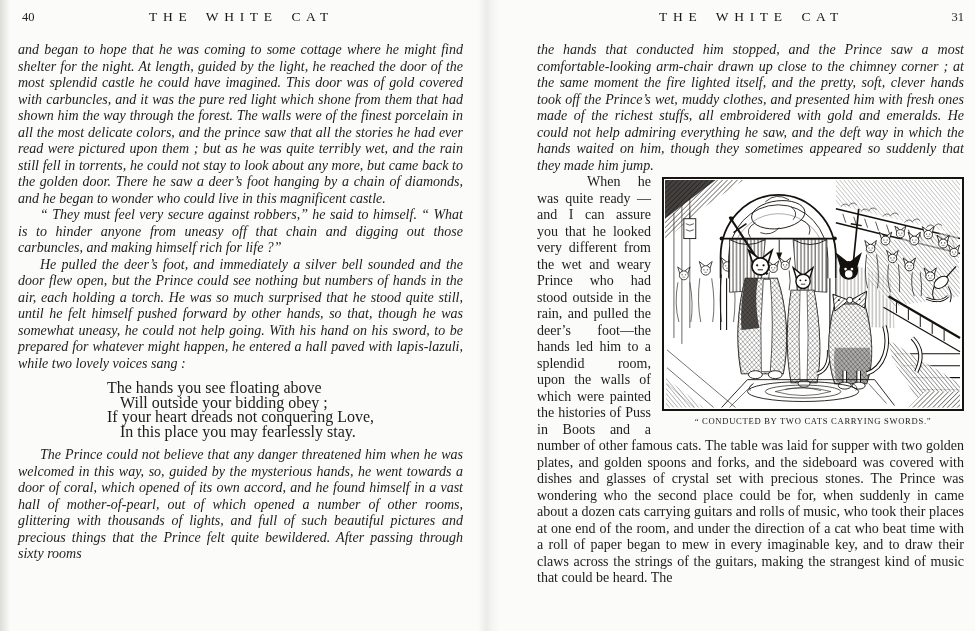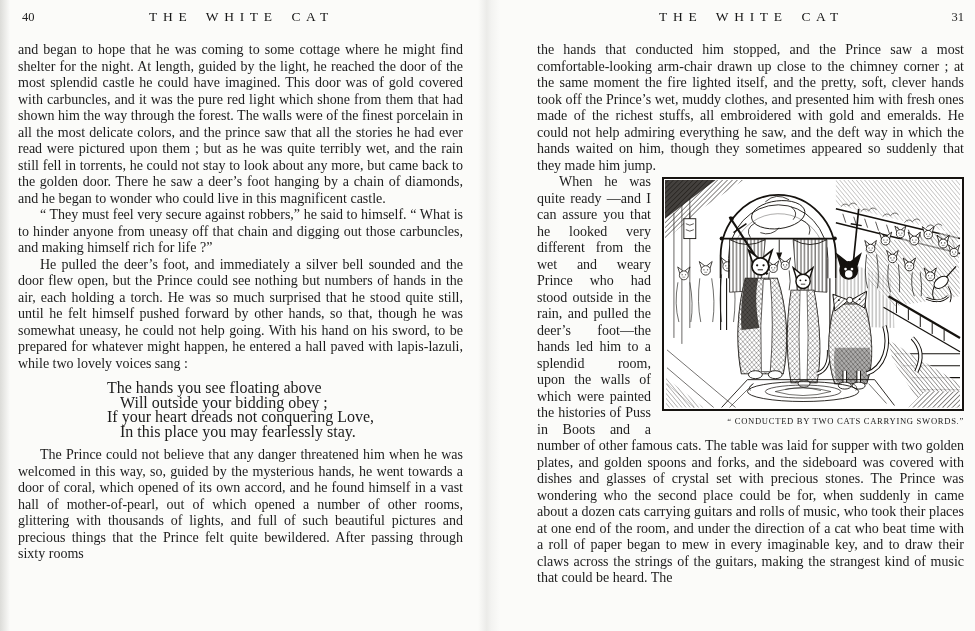--- a/index.html
+++ b/index.html
@@ -42,7 +42,7 @@
     text-align: justify;
     text-rendering: optimizeLegibility;
   }
-  .body-text p { margin: 0; }
+  .body-text p { margin: 0; font-style: italic; }
   p.indented { text-indent: 22px; }
 
   .verse {

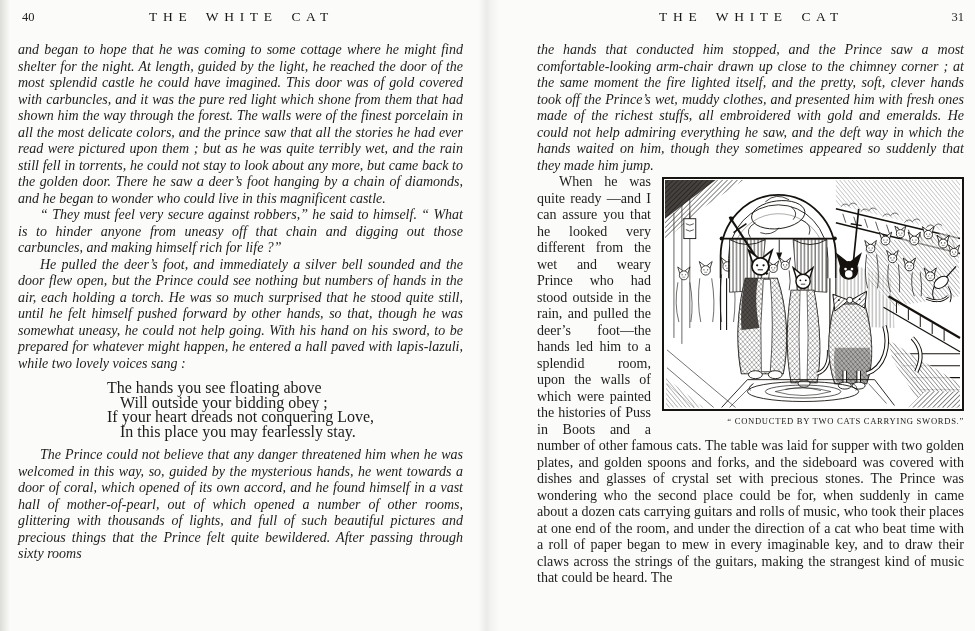--- a/index.html
+++ b/index.html
@@ -54,7 +54,7 @@
   .verse-line.even { margin-left: 13px; }
 
   .para-with-figure { text-indent: 22px; }
-  .para-with-figure > .para-text { text-indent: 22px; }
+  .para-with-figure > .para-text { text-indent: 22px; margin-left: 28px; }
 
   figure.illustration {
     float: right;

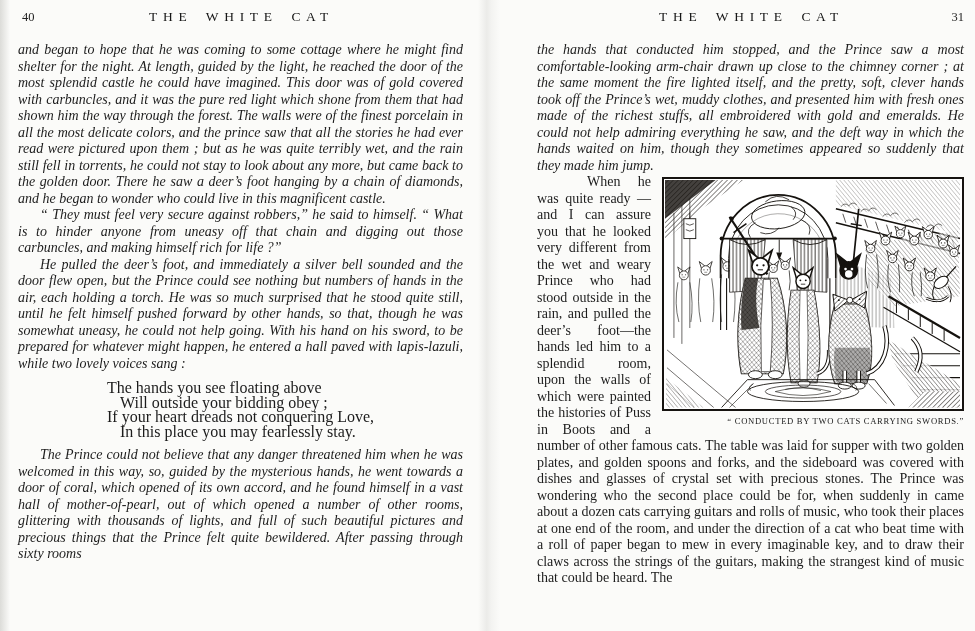--- a/index.html
+++ b/index.html
@@ -73,7 +73,7 @@
     margin-top: 5px;
     font-size: 8.6px;
     letter-spacing: 0.7px;
-    text-align: right;
+    text-align: center;
     color: #202020;
     line-height: 11px;
   }

